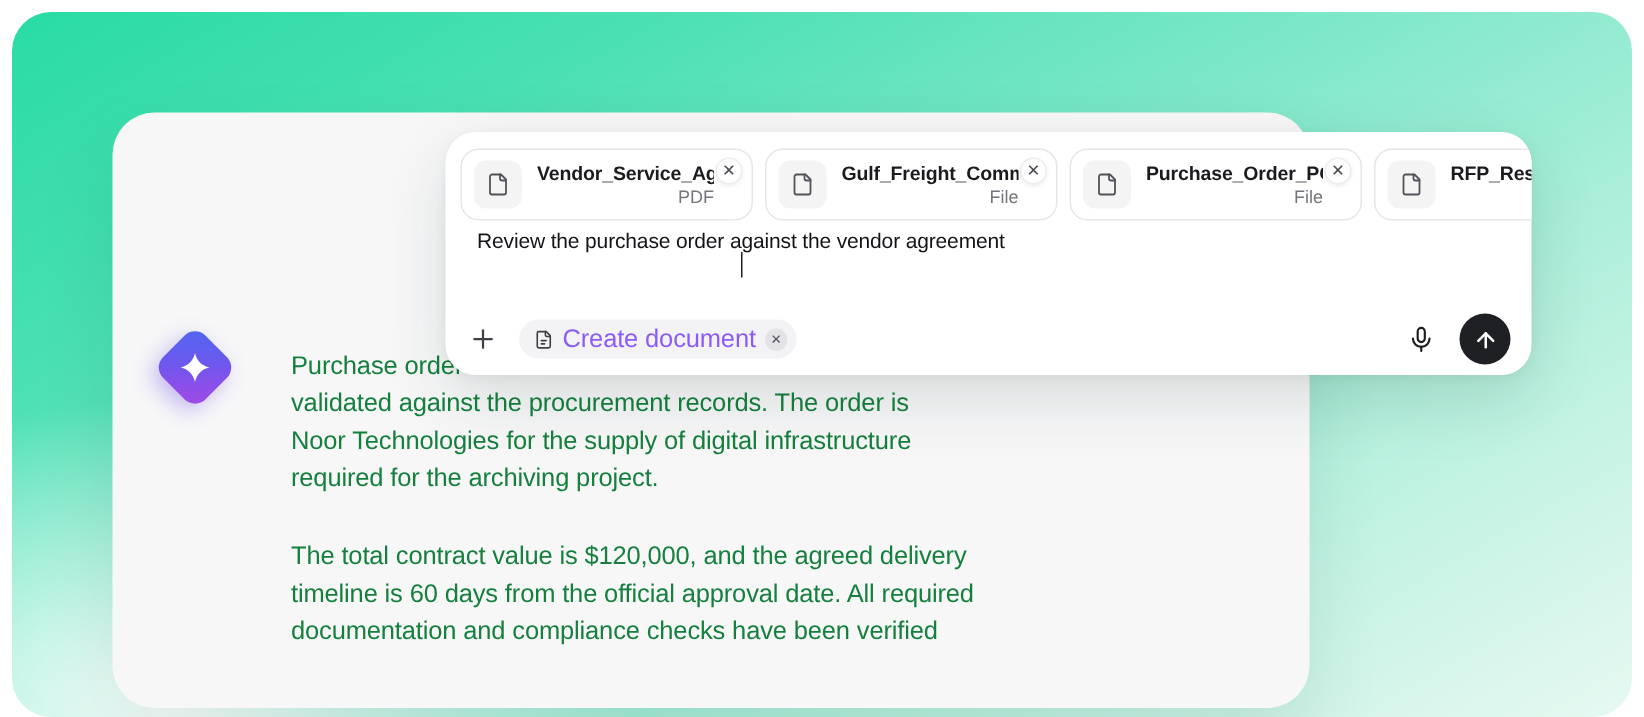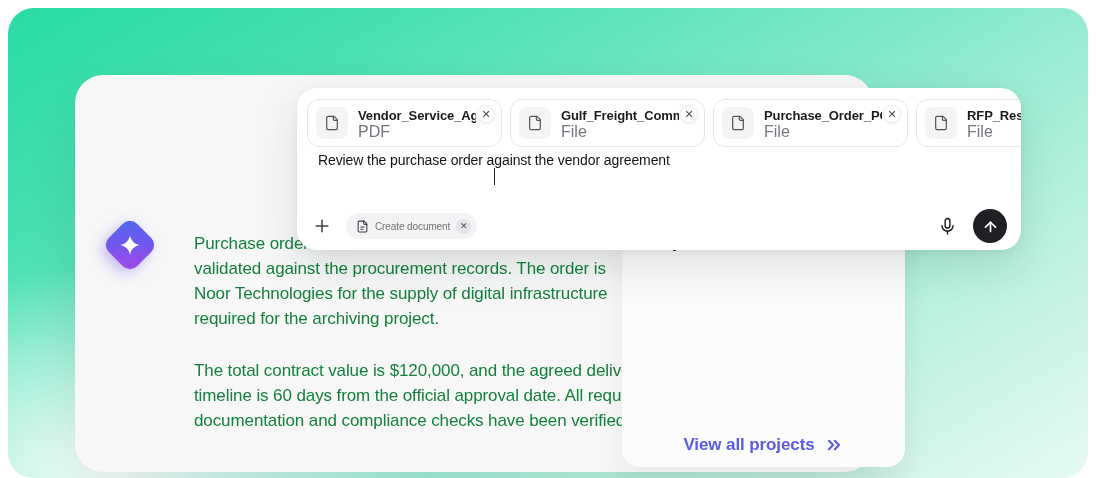--- a/index.html
+++ b/index.html
@@ -58,7 +58,7 @@
   .chip-text { min-width:0; }
   .chip-name { font-size:13px; line-height:16px; font-weight:600; color:#1b1b1f;
     white-space:nowrap; overflow:hidden; max-width:118px; letter-spacing:-.1px; }
-  .chip-sub { font-size:16px; line-height:15px; color:#75757e; }
+  .chip-sub { font-size:12px; line-height:15px; color:#75757e;text-align:right; }
   .chip-close { position:absolute; top:5px; right:6px; width:18px; height:18px; border-radius:50%;
     background:#fff; border:1px solid #ededf0; box-shadow:0 1px 3px rgba(0,0,0,.08);
     display:flex; align-items:center; justify-content:center; font-size:11px; line-height:1;

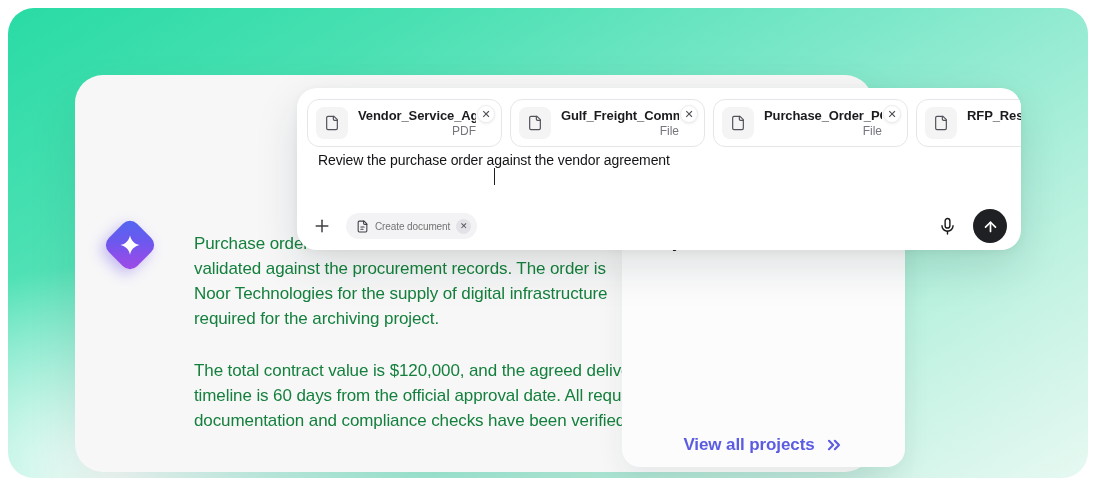--- a/index.html
+++ b/index.html
@@ -73,7 +73,7 @@
   .add-btn { width:24px; height:24px; margin-right:12px; }
   .tool-pill { height:26px; border-radius:13px; background:#f3f3f5; display:flex;
     align-items:center; gap:6px; padding:0 6px 0 10px; border:none; cursor:pointer; }
-  .tool-pill-label { font-size:10px; color:#737373; font-weight:500; letter-spacing:-.1px; }
+  .tool-pill-label { font-size:17px; color:#8b5cf6; font-weight:500; letter-spacing:-.1px; }
   .tool-pill-close { width:15px; height:15px; border-radius:50%; background:#e3e3e7;
     display:flex; align-items:center; justify-content:center; font-size:9px; color:#52525b;
     border:none; cursor:pointer; padding:0; }

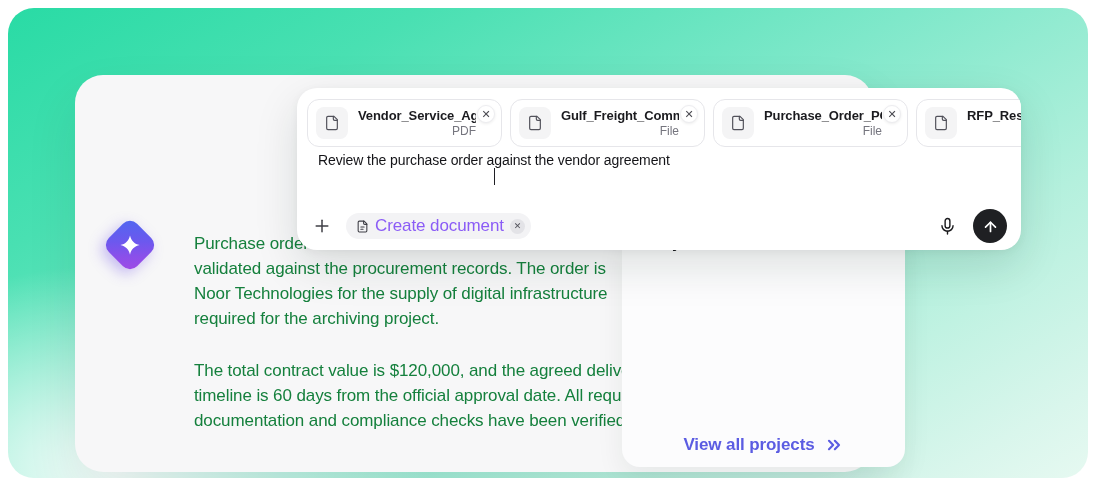--- a/index.html
+++ b/index.html
@@ -108,23 +108,6 @@
 timeline is 60 days from the official approval date. All required
 documentation and compliance checks have been verified</div>
 
-  <div class="projects">
-    <div class="projects-heading">Projects</div>
-    <button class="projects-add btn-plain">
-      <svg width="16" height="16" viewBox="0 0 24 24" fill="none" stroke="currentColor" stroke-width="2" stroke-linecap="round">
-          <line x1="12" y1="5" x2="12" y2="19"></line>
-          <line x1="5" y1="12" x2="19" y2="12"></line>
-        </svg>
-    </button>
-
-    <button class="view-all">
-      <span>View all projects</span>
-      <svg width="20" height="20" viewBox="0 0 24 24" fill="none" stroke="currentColor" stroke-width="2.6" stroke-linecap="round" stroke-linejoin="round">
-          <path d="m6 17 5-5-5-5"></path>
-          <path d="m13 17 5-5-5-5"></path>
-        </svg>
-    </button>
-  </div>
 
   <div class="composer">
     <div class="chips">

